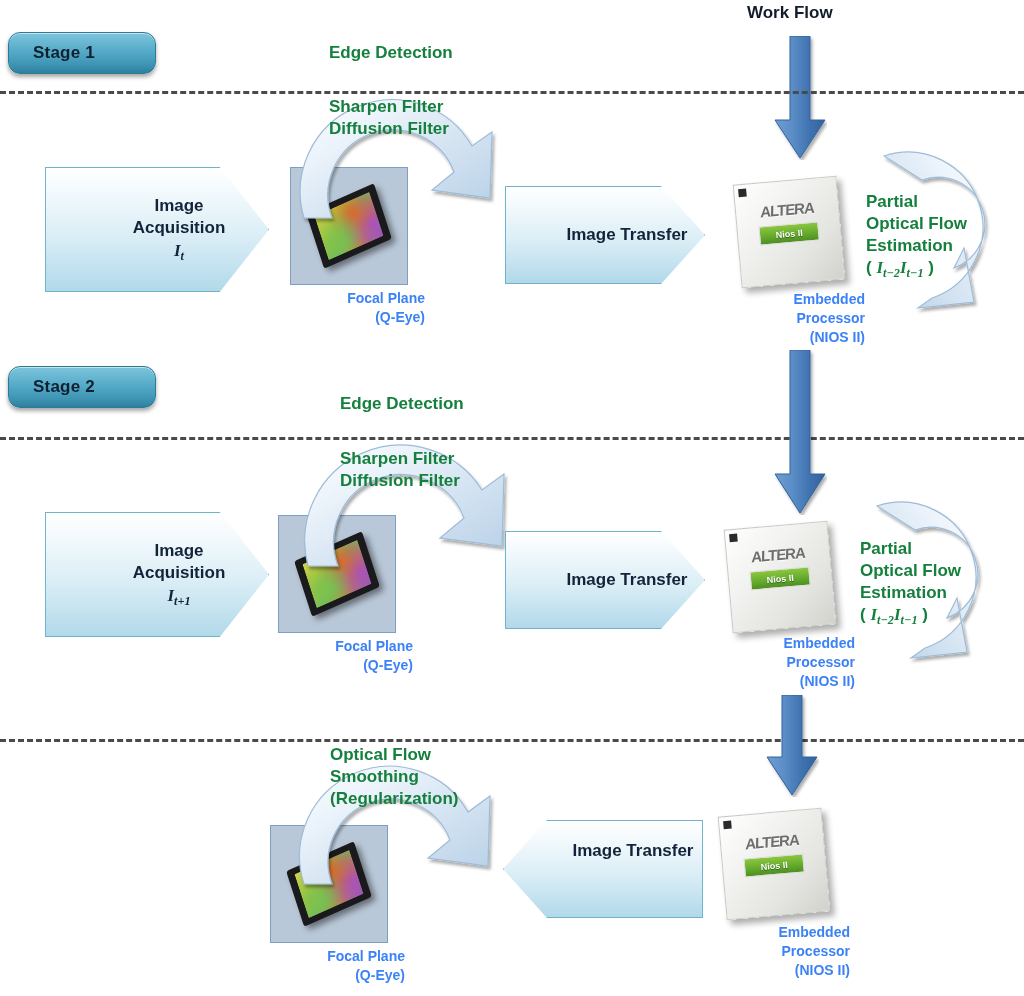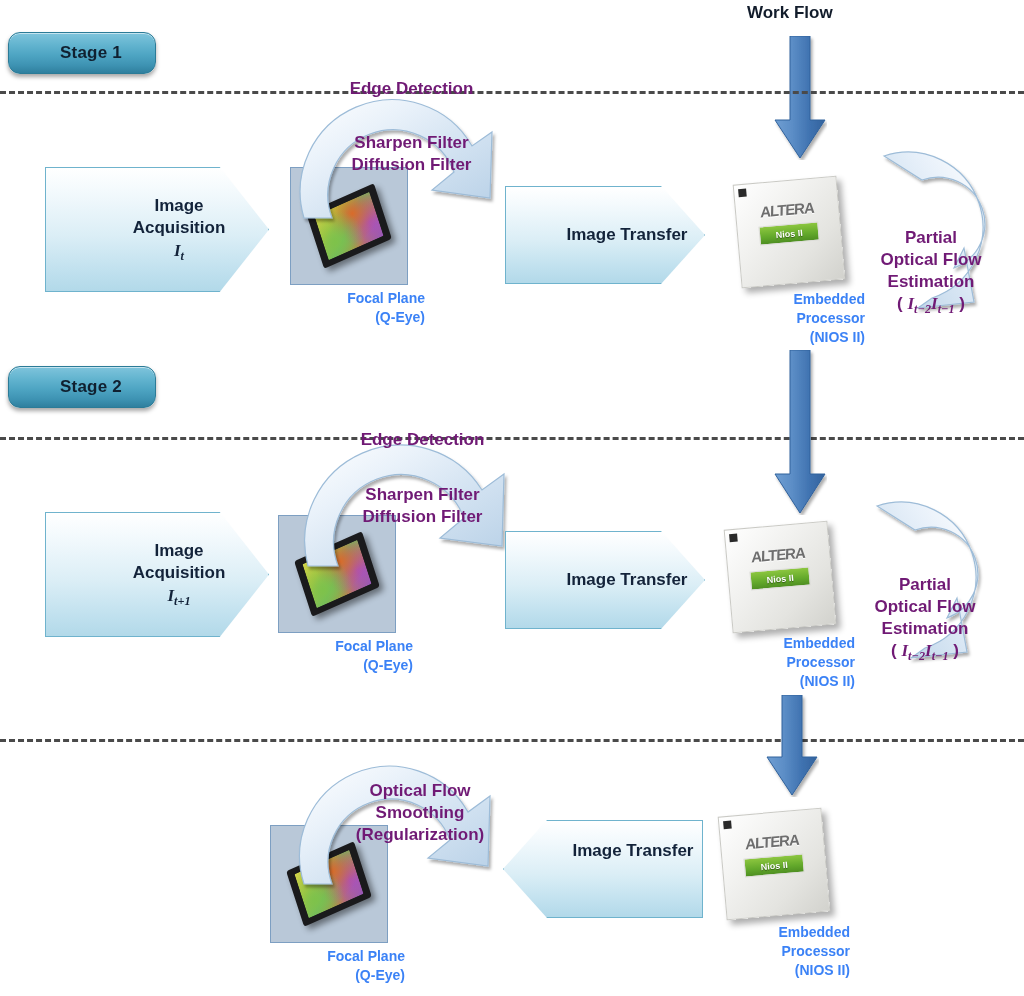--- a/index.html
+++ b/index.html
@@ -36,8 +36,7 @@
     display:flex;
     align-items:center;
     box-sizing:border-box;
-    padding-left:18px;
-    justify-content:center;
+    padding-left:24px;
   }
   .stage-badge span{
     font-size:17px;

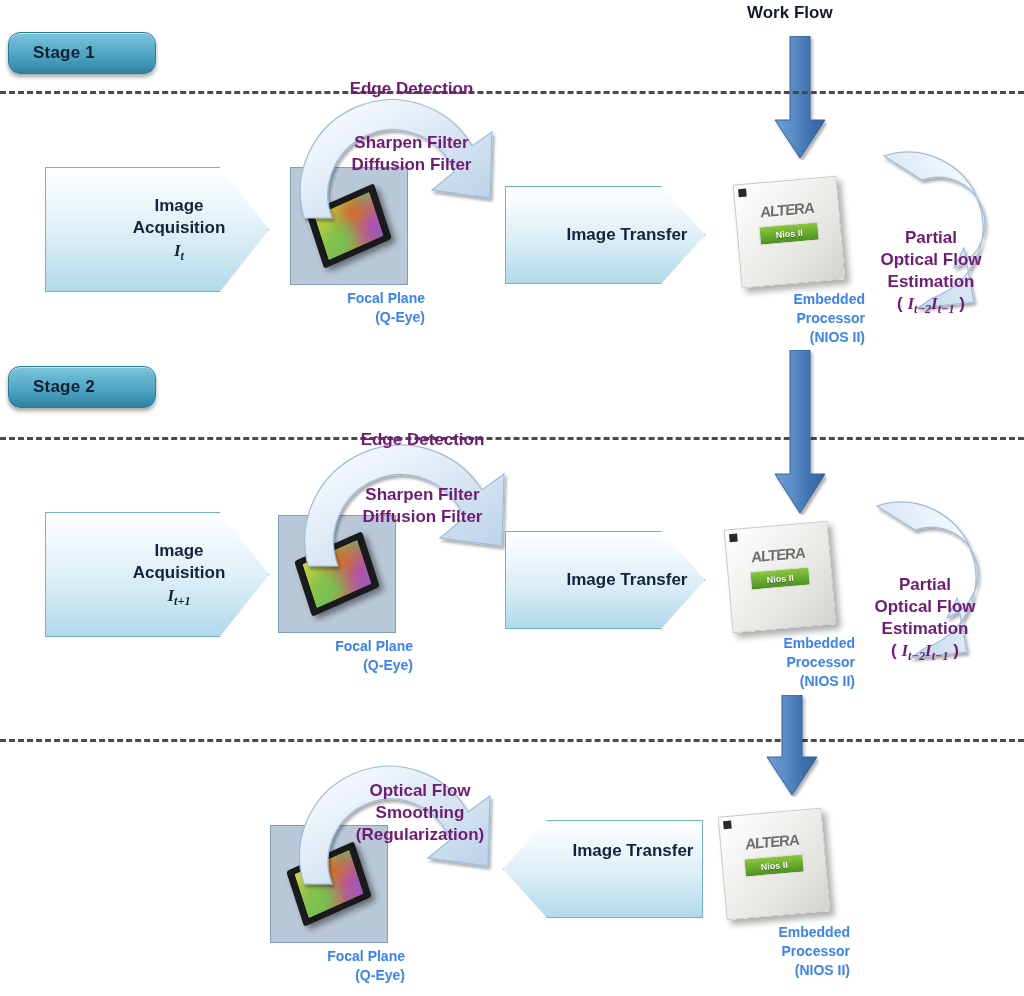--- a/index.html
+++ b/index.html
@@ -159,13 +159,11 @@
   
   .loop-label{
     position:absolute;
-    text-align:center;
     font-size:17px;
     font-weight:bold;
-    color:#701a75;
+    color:#15803d;
     line-height:1.30;
     white-space:nowrap;
-    margin-top:36px;
   }
 
   

